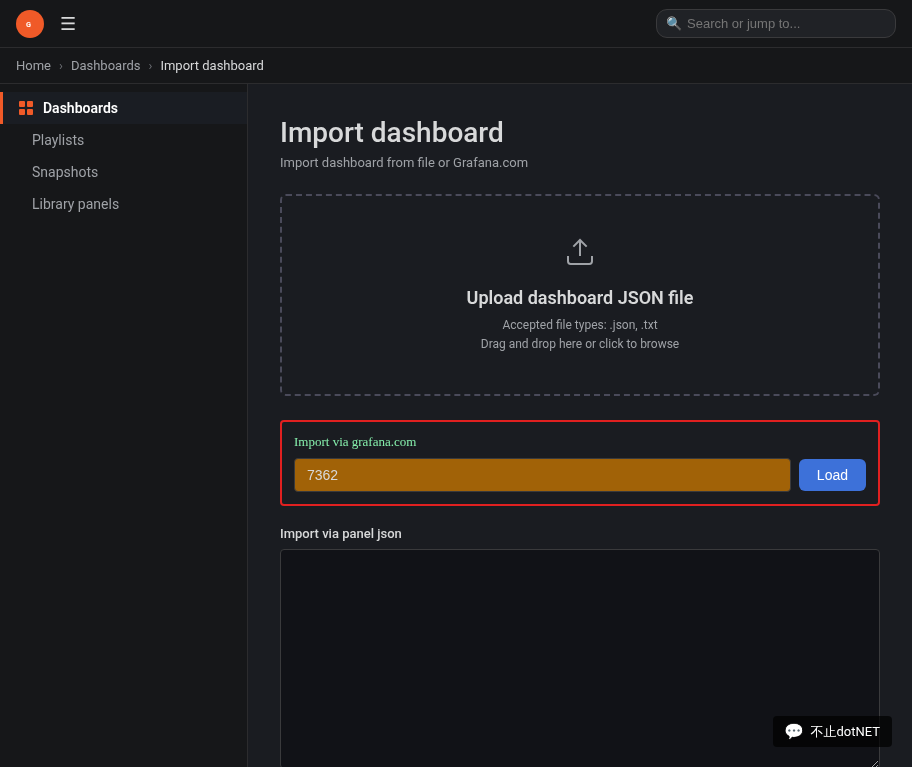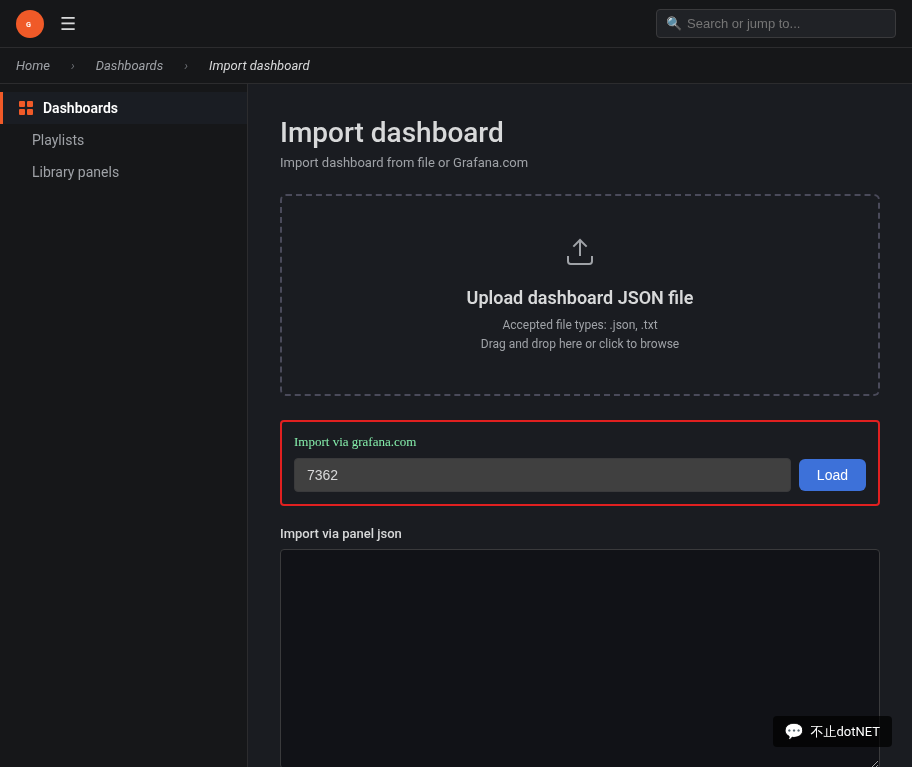--- a/index.html
+++ b/index.html
@@ -63,7 +63,7 @@
     .search-input {
       background: #202226;
       border: 1px solid #3a3a3c;
-      border-radius: 4px;
+      border-radius: 11px;
       color: #9fa2a7;
       padding: 6px 6px 6px 30px;
       width: 240px;

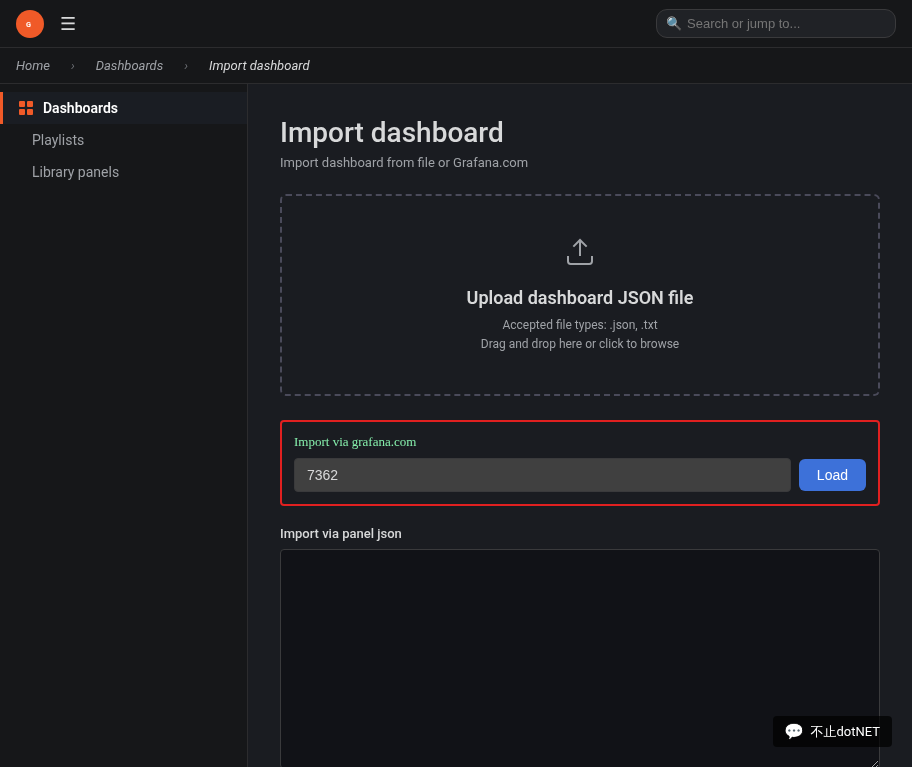--- a/index.html
+++ b/index.html
@@ -78,10 +78,9 @@
       padding: 10px 16px;
       display: flex;
       align-items: center;
-      gap: 21px;
-      font-size: 13px;
-      color: #9fa2a7;
-      font-style: italic;
+      gap: 8px;
+      font-size: 13px;
+      color: #9fa2a7;
     }
     .breadcrumb-link {
       color: #9fa2a7;

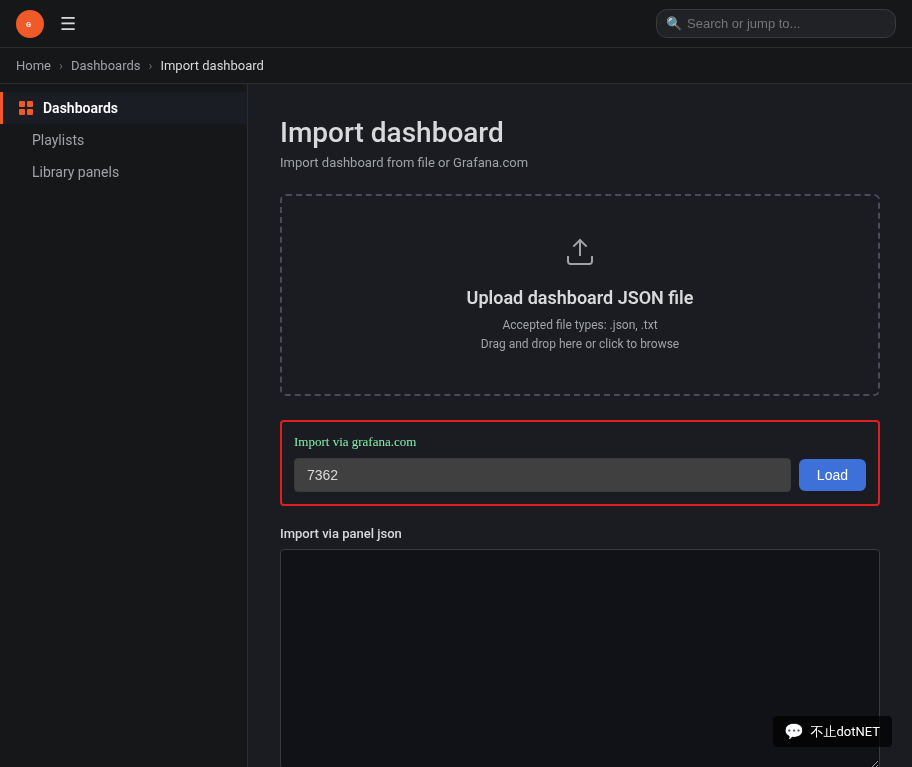--- a/index.html
+++ b/index.html
@@ -326,6 +326,9 @@
       <span>Playlists</span>
     </div>
     <div class="sidebar-subitem">
+      <span>Snapshots</span>
+    </div>
+    <div class="sidebar-subitem">
       <span>Library panels</span>
     </div>
   </div>

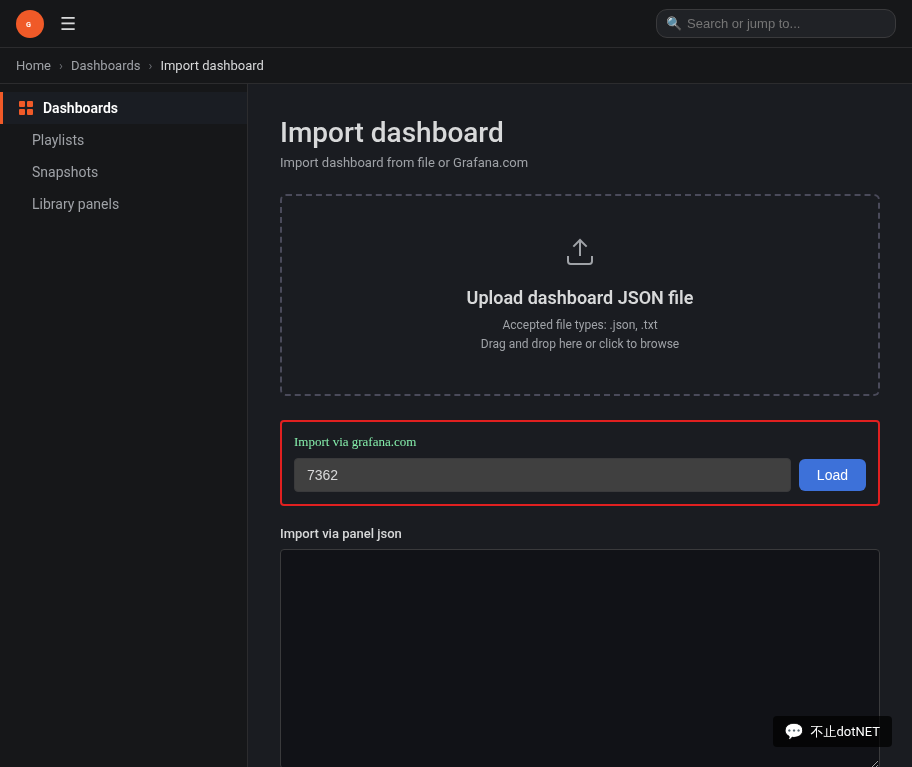--- a/index.html
+++ b/index.html
@@ -205,7 +205,7 @@
     }
     .grafana-input {
       flex: 1;
-      background: #404040;
+      background: #a16207;
       border: 1px solid #3a3a3c;
       border-radius: 4px;
       color: #d8d9da;

